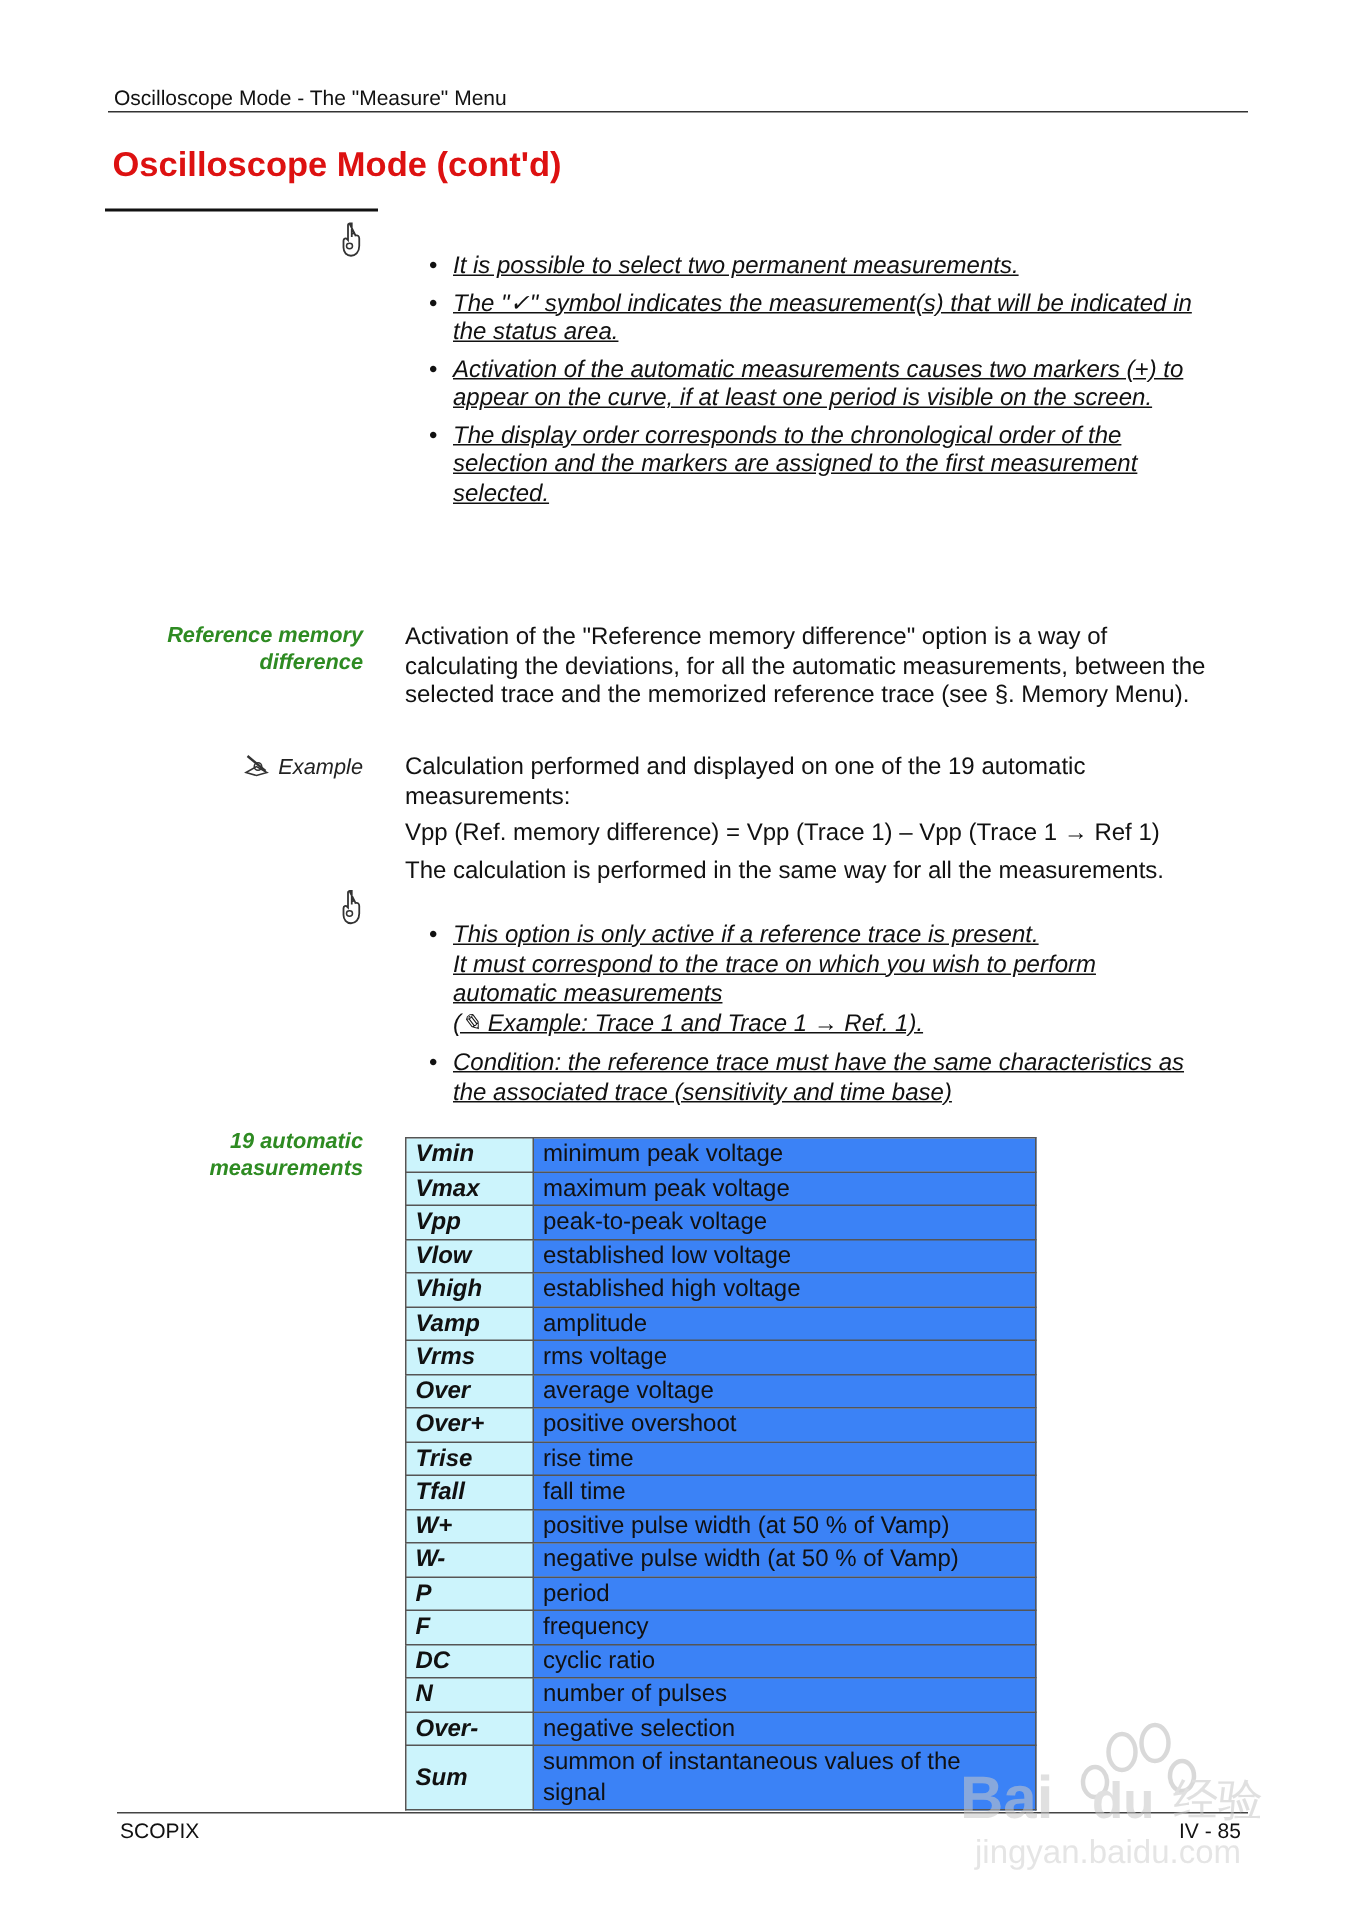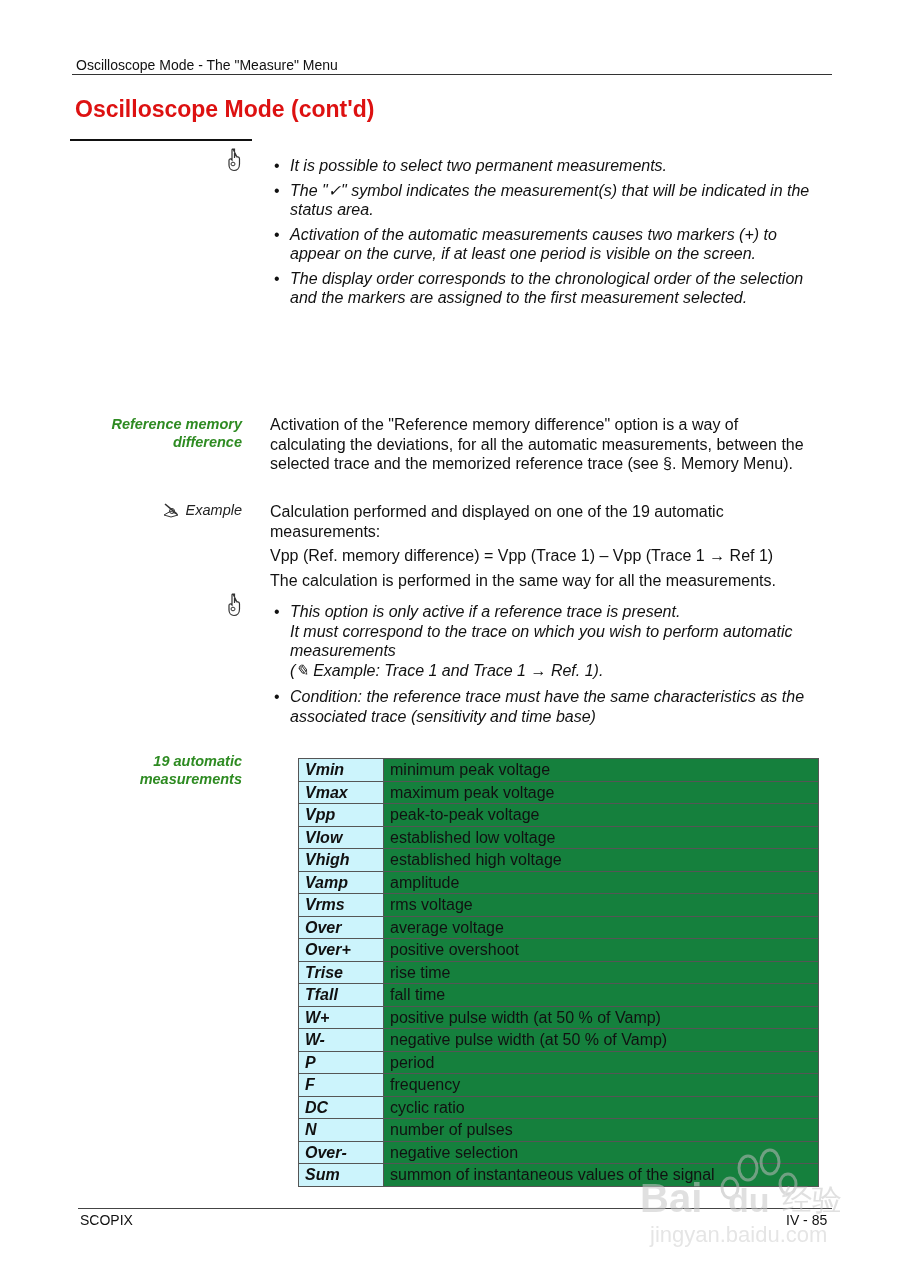--- a/index.html
+++ b/index.html
@@ -17,7 +17,7 @@
   .hand-icon { width: 18px; height: 24px; }
 
   .body-text { left: 270px; width: 545px; font-size: 16px; line-height: 19.5px; color: #111; }
-  .bullets { list-style: none; margin: 4px; padding: 0; }
+  .bullets { list-style: none; margin: 16px; padding: 0; text-decoration: underline; }
   .bullets li { position: relative; padding-left: 16px; font-style: italic; margin-bottom: 5px; }
   .bullets li::before { content: "\2022"; position: absolute; left: 0; top: 0; font-style: normal; }
   .para { margin: 0 0 5px 0; }

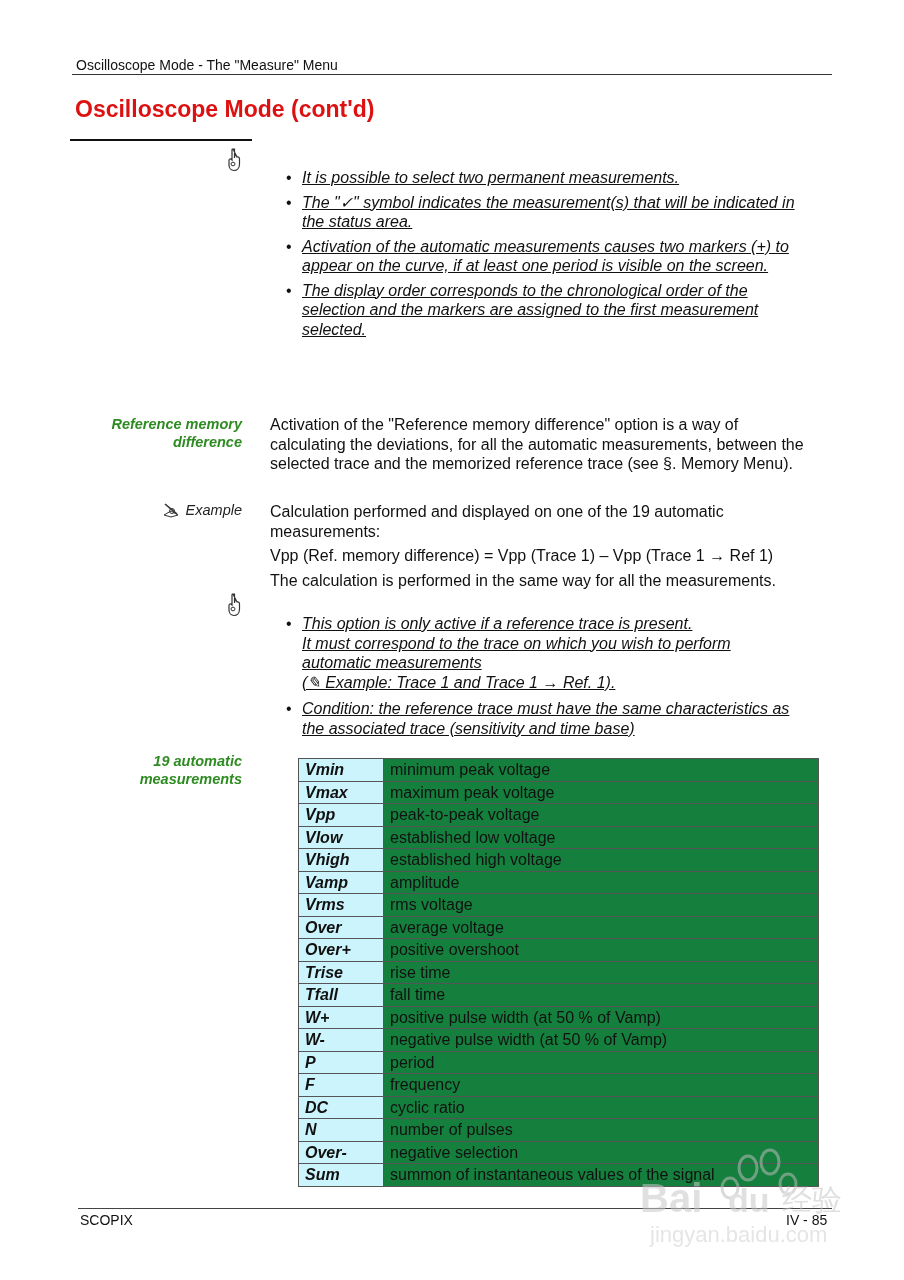--- a/index.html
+++ b/index.html
@@ -22,8 +22,8 @@
   .bullets li::before { content: "\2022"; position: absolute; left: 0; top: 0; font-style: normal; }
   .para { margin: 0 0 5px 0; }
 
-  table.meas { position: absolute; left: 270px; top: 758px; width: 521px; border-collapse: collapse;
-               font-size: 16px; margin-left: 28px; }
+  table.meas { position: absolute; left: 270px; top: 758px; width: 421px; border-collapse: collapse;
+               font-size: 16px; }
   table.meas td { border: 1px solid #555; height: 21.5px; padding: 0 6px; line-height: 21px; }
   table.meas td.code { background: #ccf4fc; font-weight: bold; font-style: italic; width: 72px; }
   table.meas td.desc { background: #15803d; }

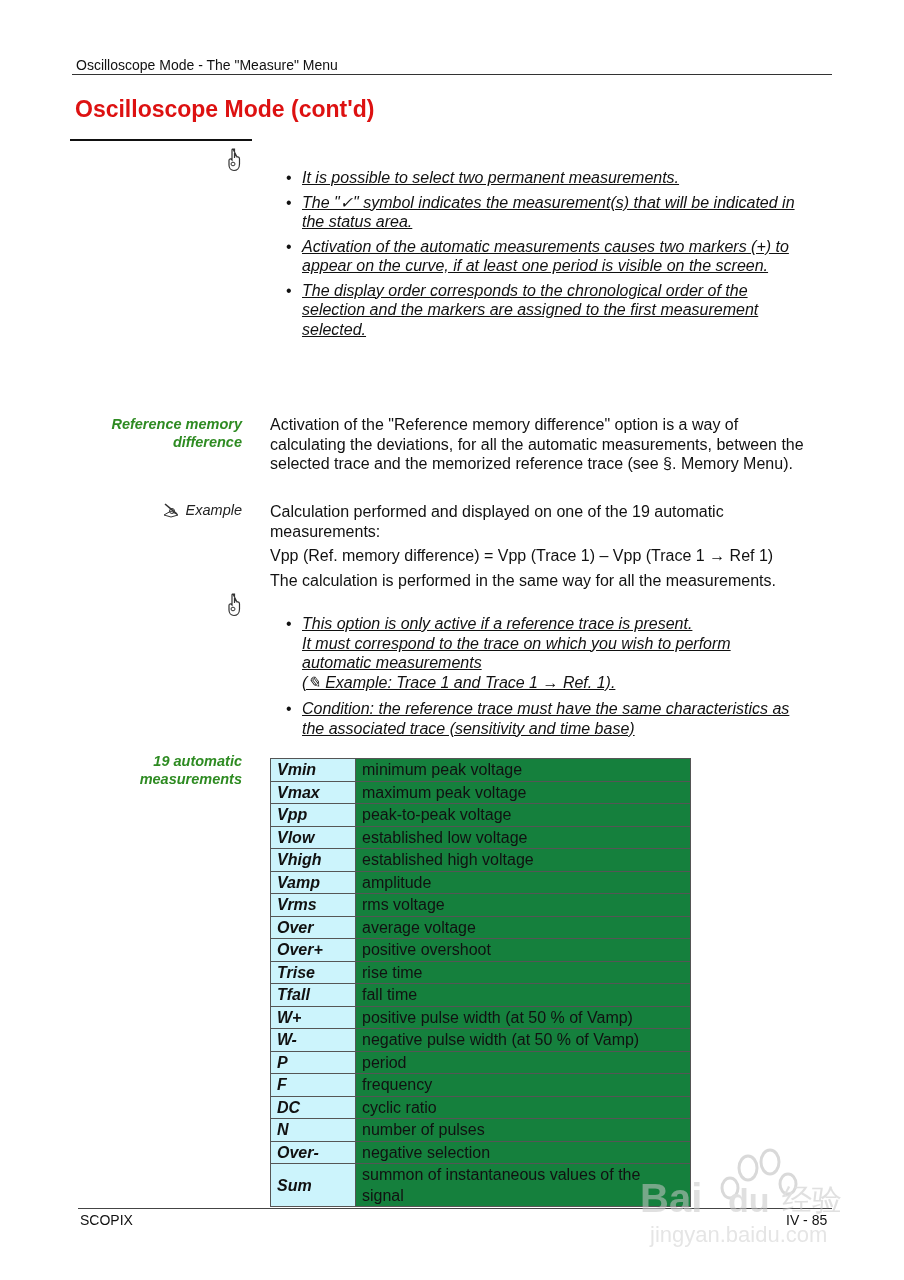--- a/index.html
+++ b/index.html
@@ -26,7 +26,7 @@
                font-size: 16px; }
   table.meas td { border: 1px solid #555; height: 21.5px; padding: 0 6px; line-height: 21px; }
   table.meas td.code { background: #ccf4fc; font-weight: bold; font-style: italic; width: 72px; }
-  table.meas td.desc { background: #15803d; }
+  table.meas td.desc { background: #3b82f6; }
 
   .footer-rule { left: 78px; top: 1208px; width: 754px; height: 0; border-top: 1.5px solid #444; }
   .footer-left { left: 80px; top: 1212px; font-size: 14px; }

